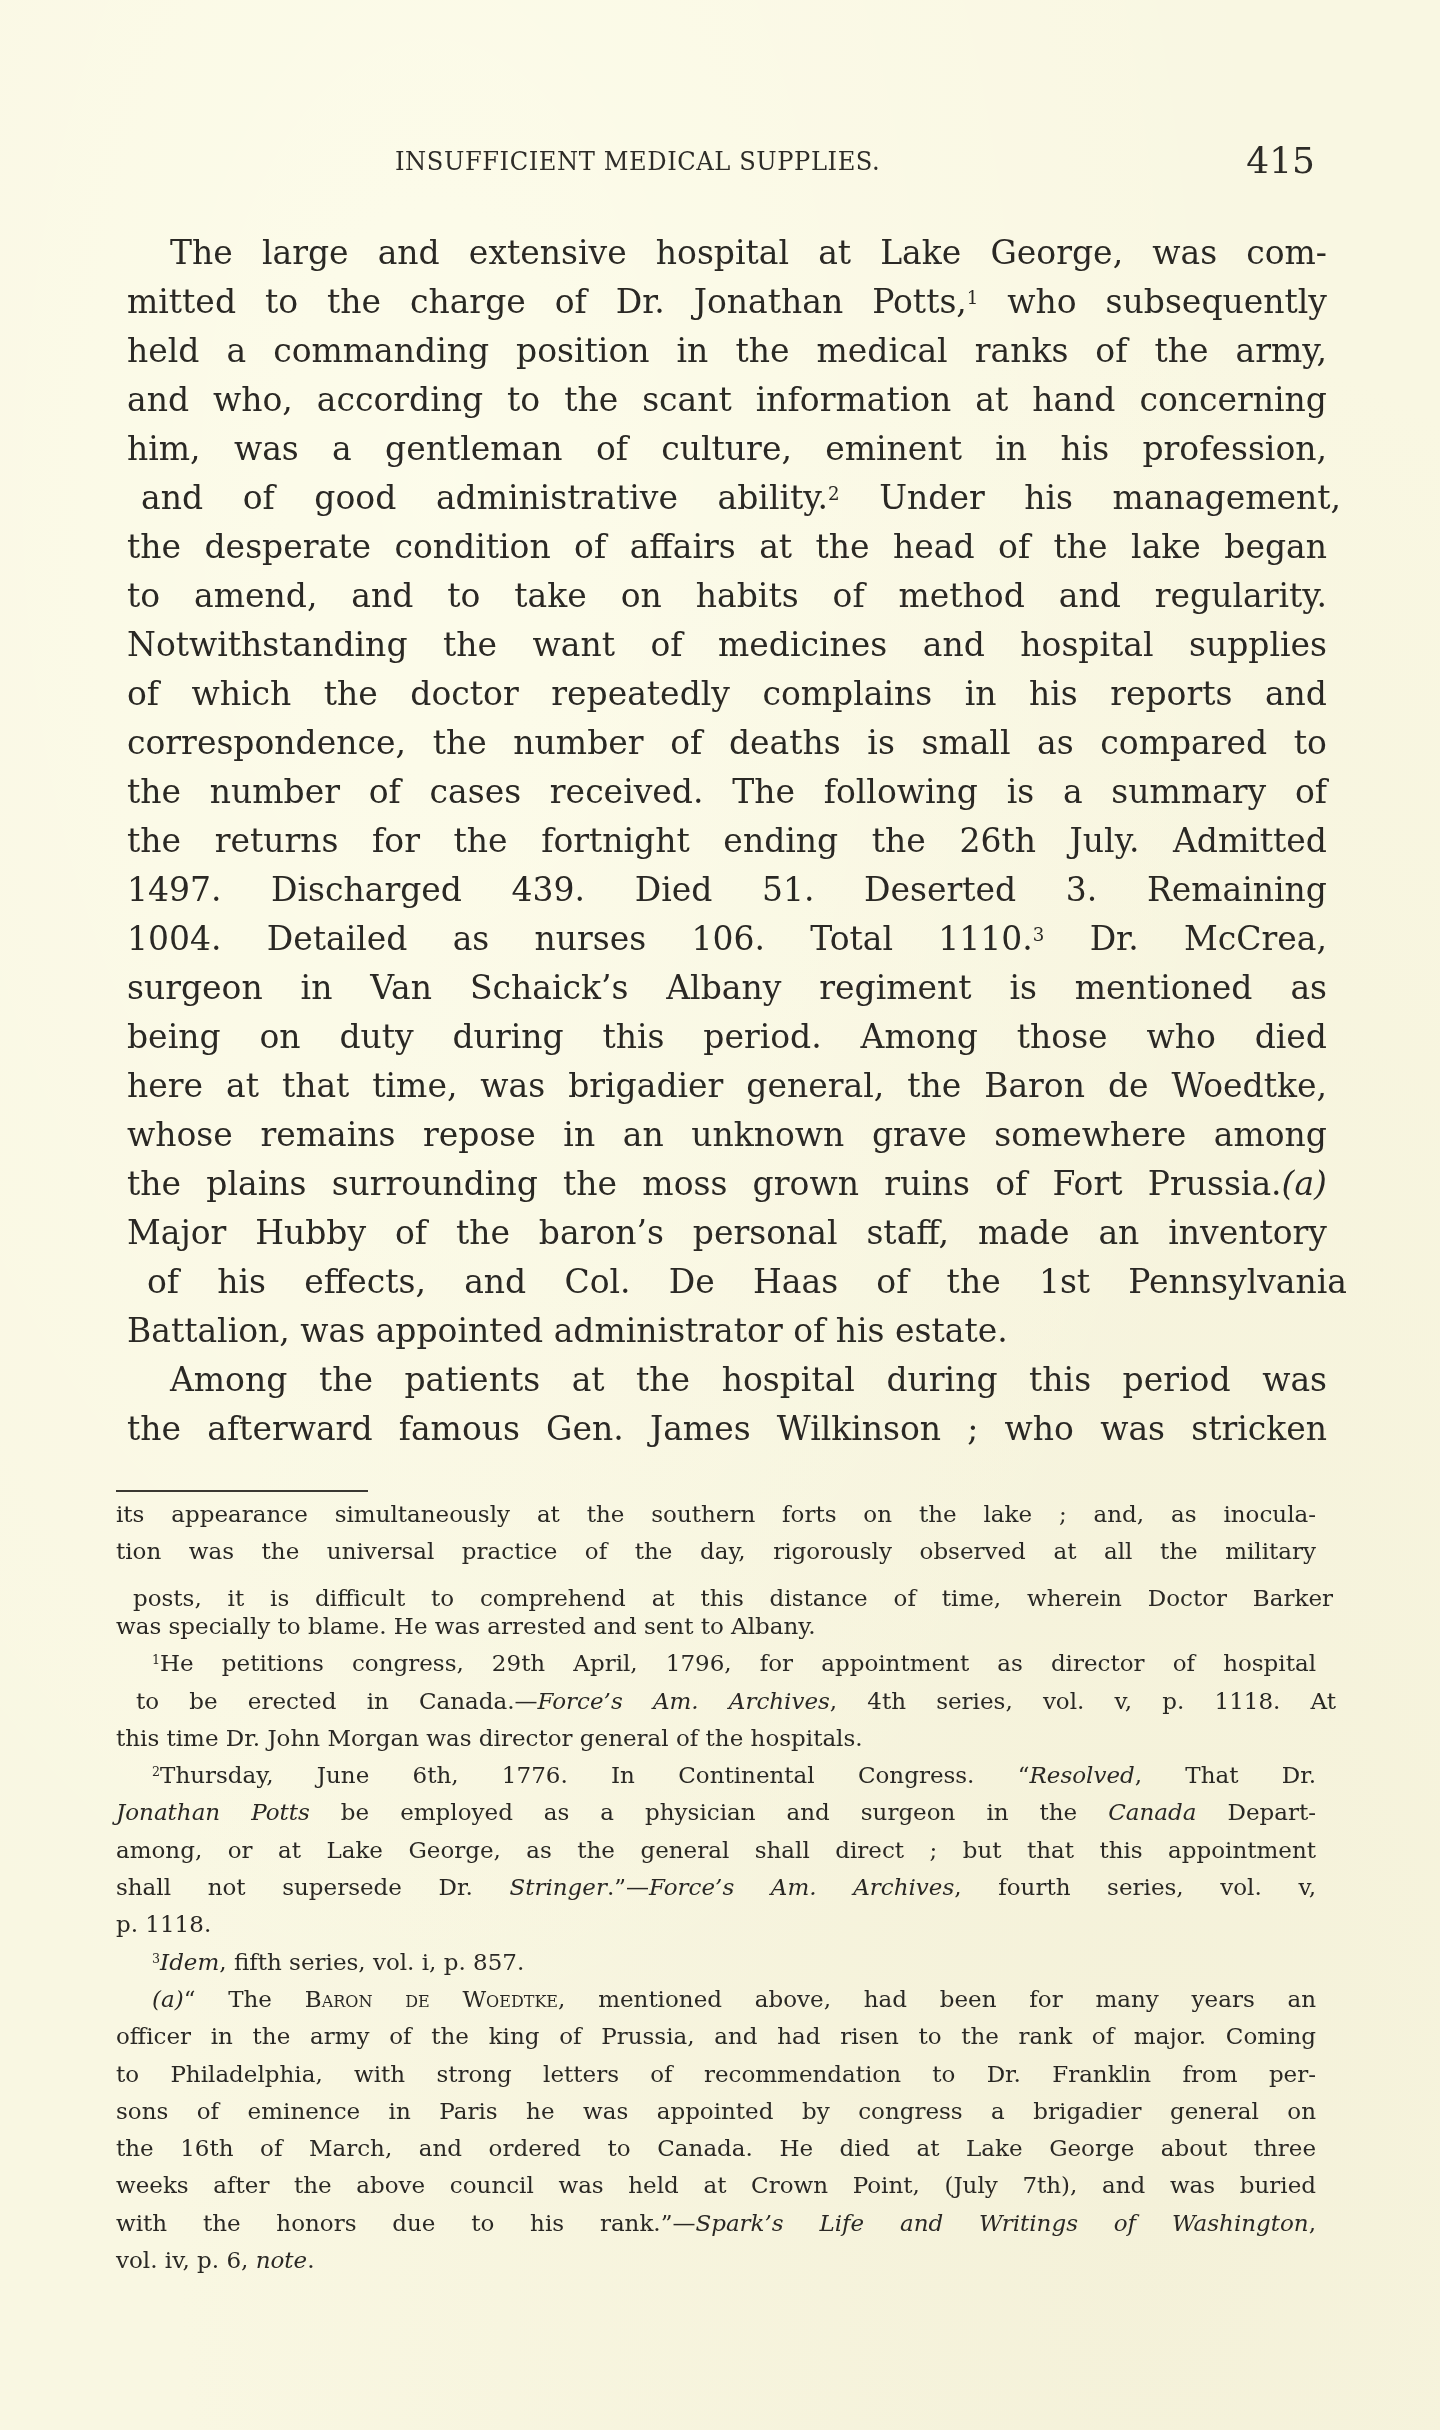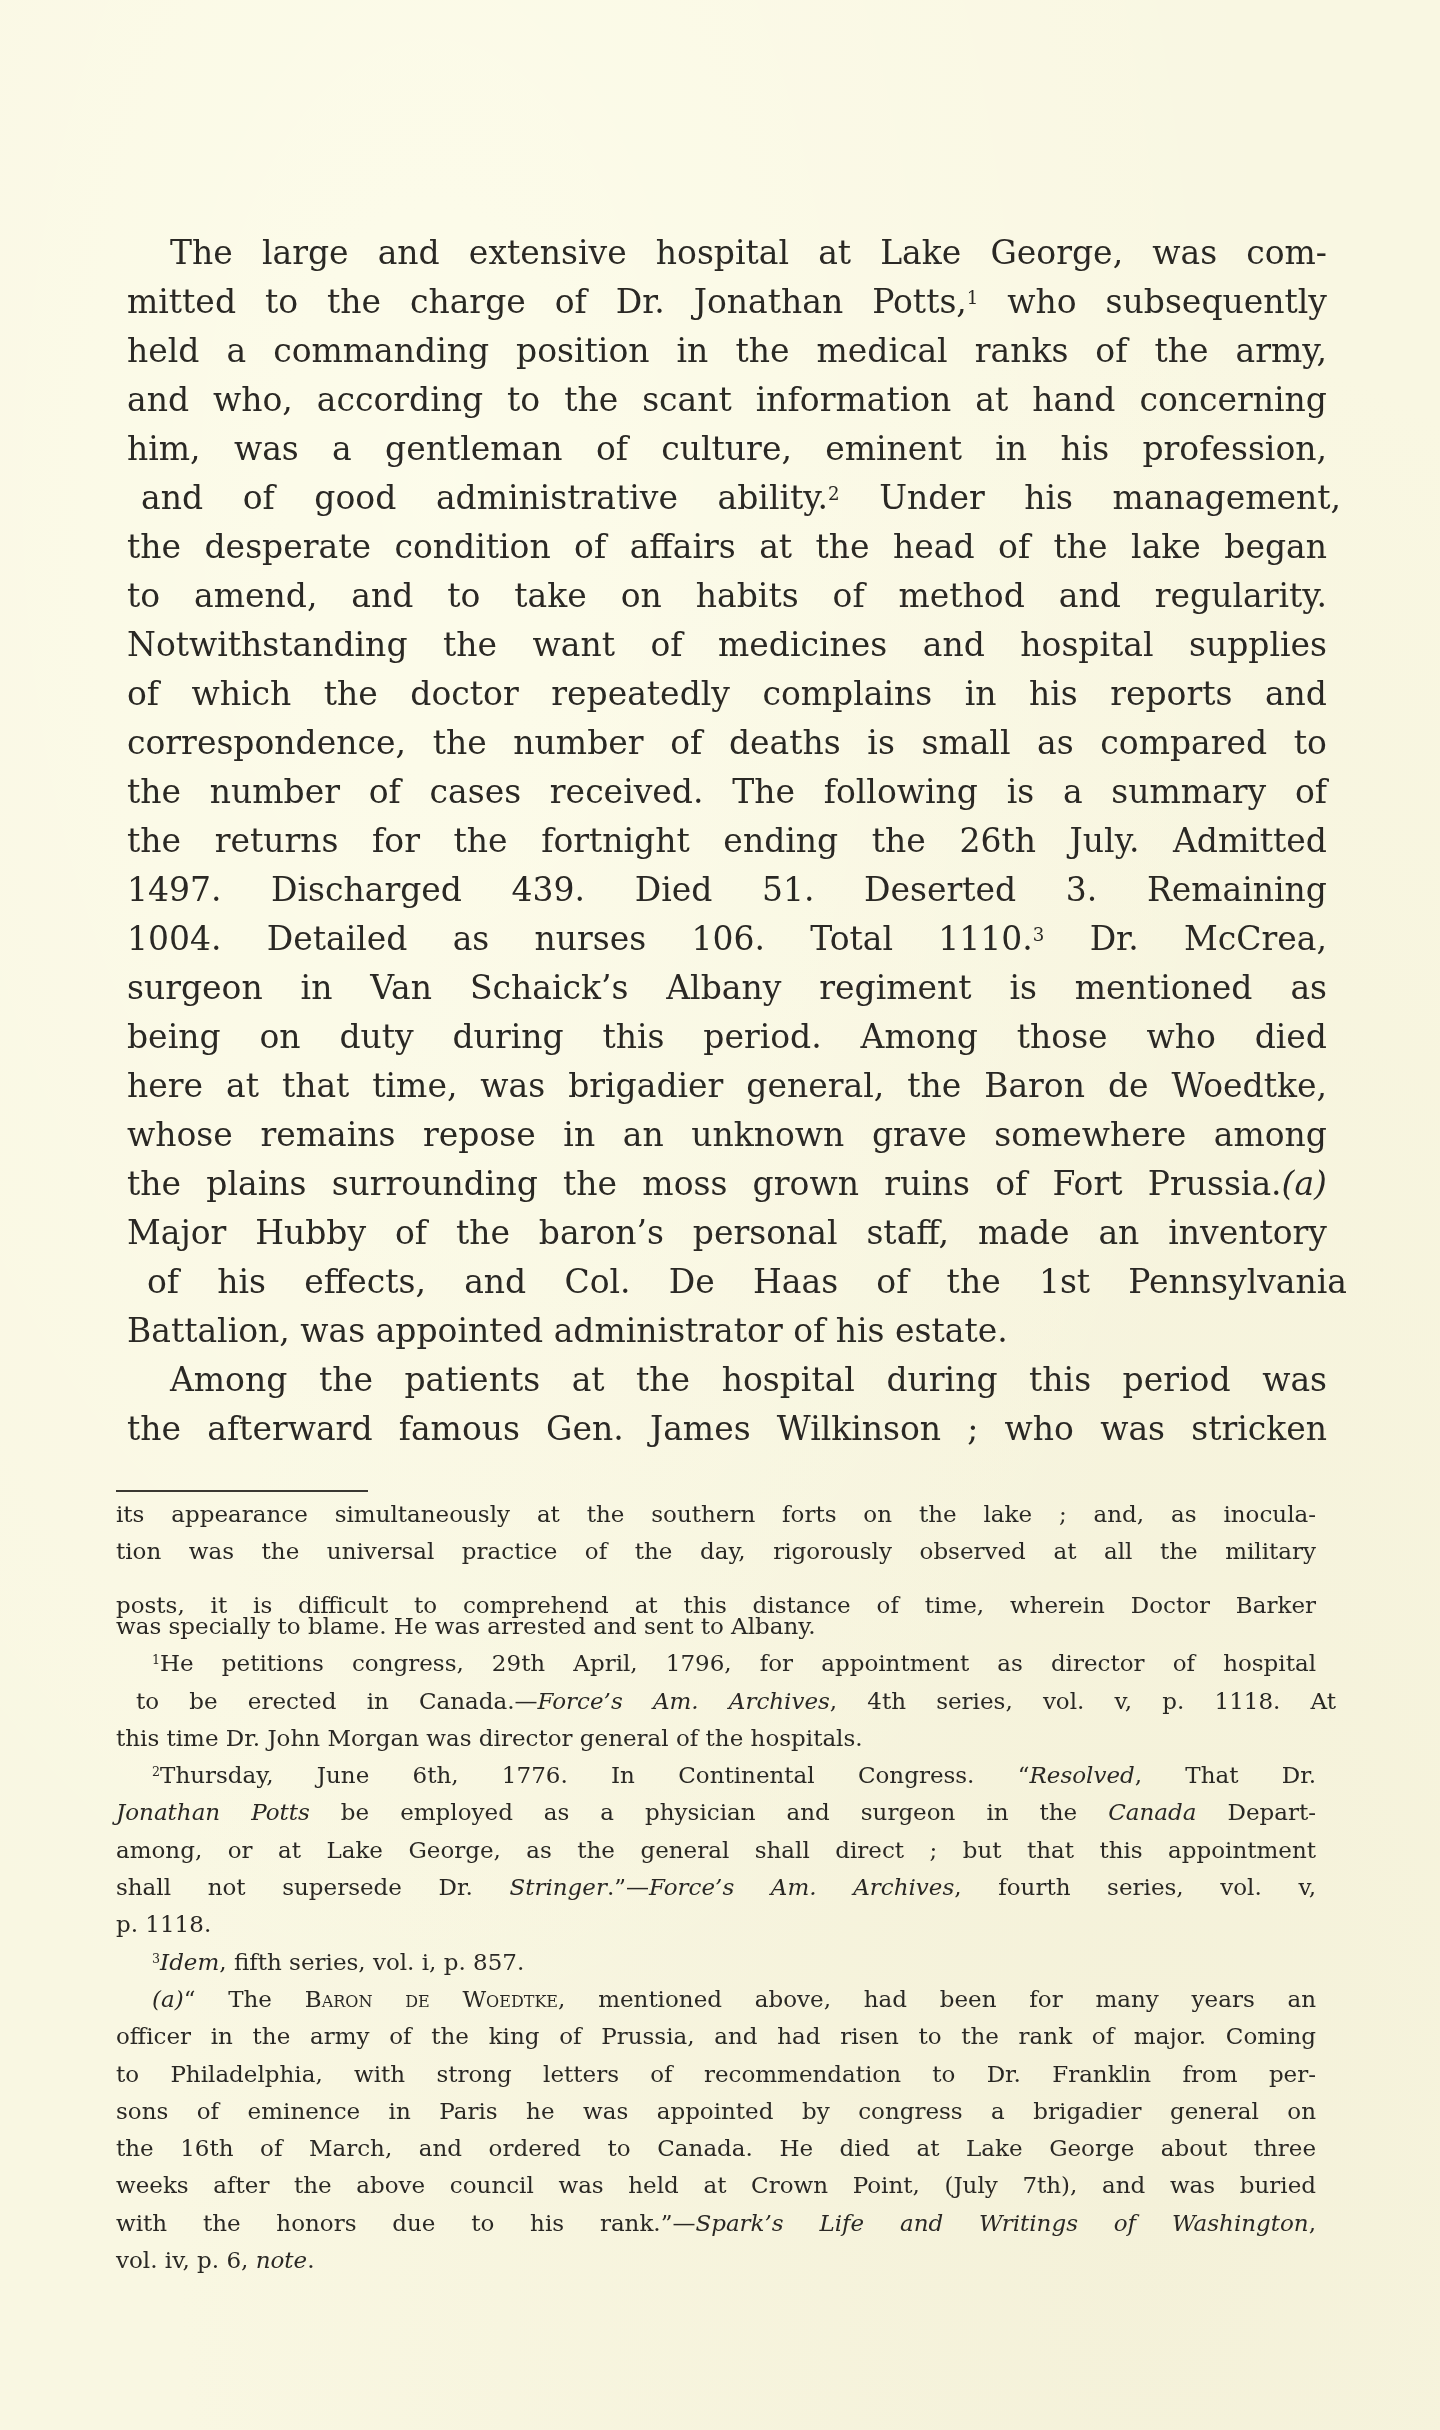--- a/index.html
+++ b/index.html
@@ -55,6 +55,10 @@
 
 <div class="page">
 
+  <div class="running-head">
+    <span class="running-title">INSUFFICIENT MEDICAL SUPPLIES.</span>
+    <span class="page-number">415</span>
+  </div>
 
   <div class="body-text">
     <div class="line indent" style="top:0px">The large and extensive hospital at Lake George, was com-</div>

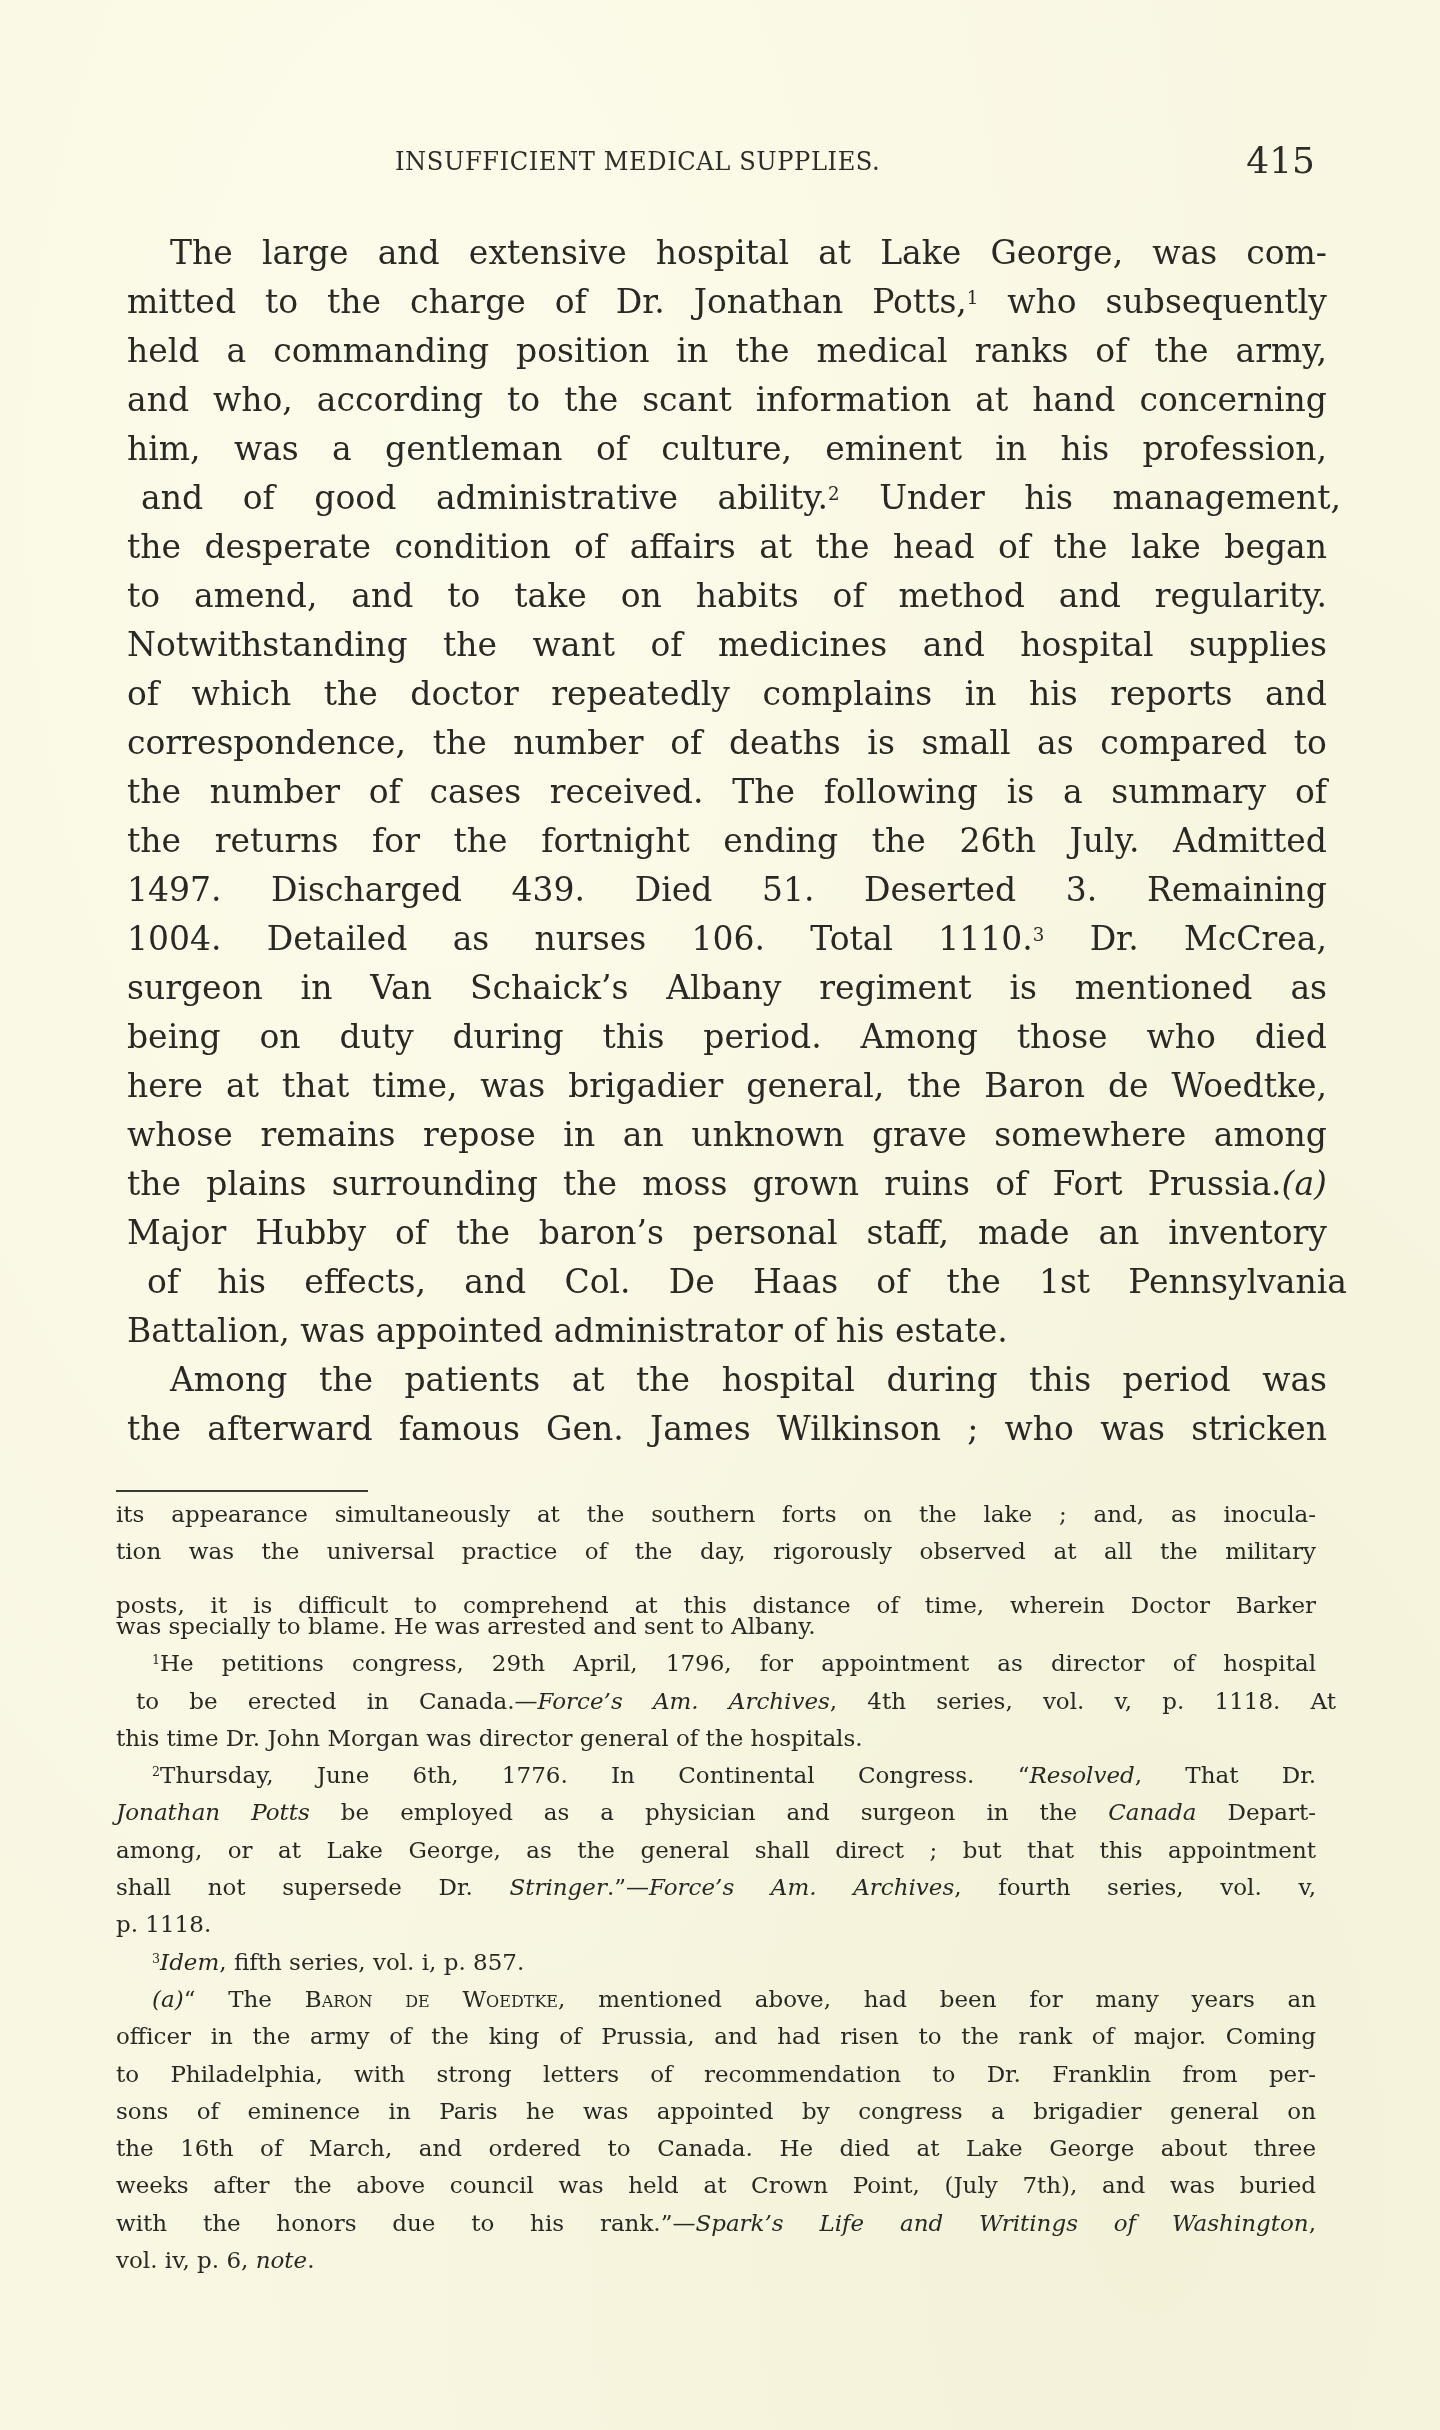--- a/index.html
+++ b/index.html
@@ -93,7 +93,7 @@
   <div class="notes">
     <div class="nline" style="top:0px">its appearance simultaneously at the southern forts on the lake ; and, as inocula-</div>
     <div class="nline" style="top: 37.3px;">tion was the universal practice of the day, rigorously observed at all the military</div>
-    <div class="nline" style="top: 91px;">posts, it is difficult to comprehend at this distance of time, wherein Doctor Barker</div>
+    <div class="nline" style="top: 84px; margin-left: 17px;">posts, it is difficult to comprehend at this distance of time, wherein Doctor Barker</div>
     <div class="nline last" style="top: 111.9px;">was specially to blame. He was arrested and sent to Albany.</div>
 
     <div class="nline indent" style="top: 149.2px;"><sup>1</sup><span>He petitions congress, 29th April, 1796, for appointment as director of hospital</span></div>

